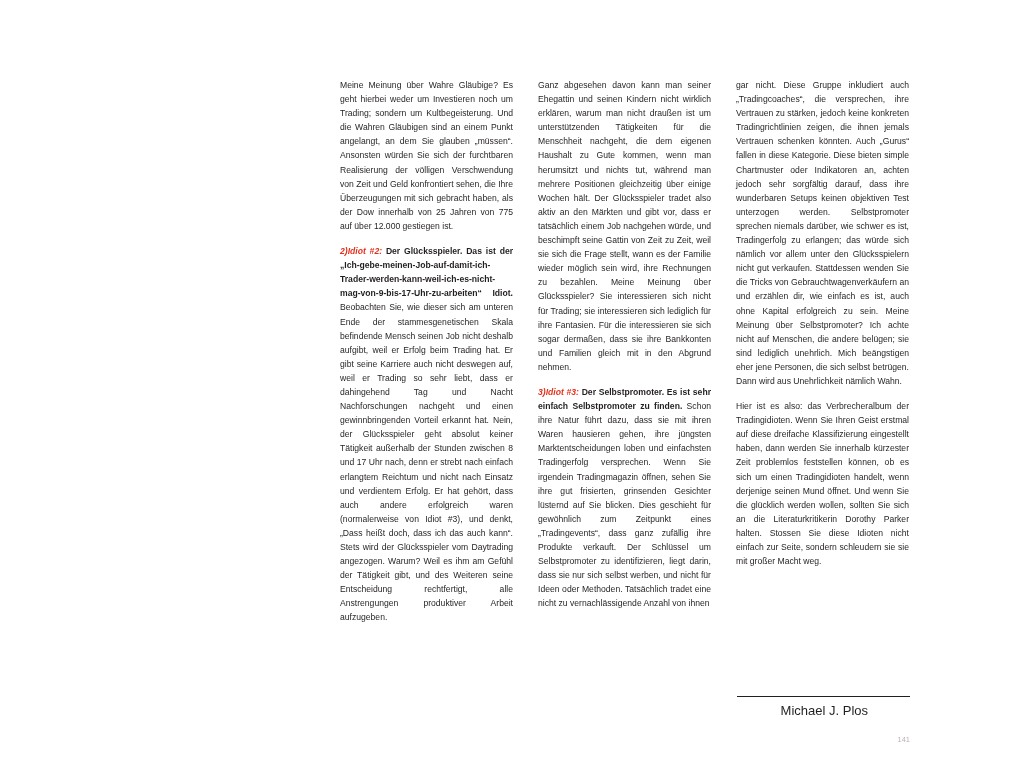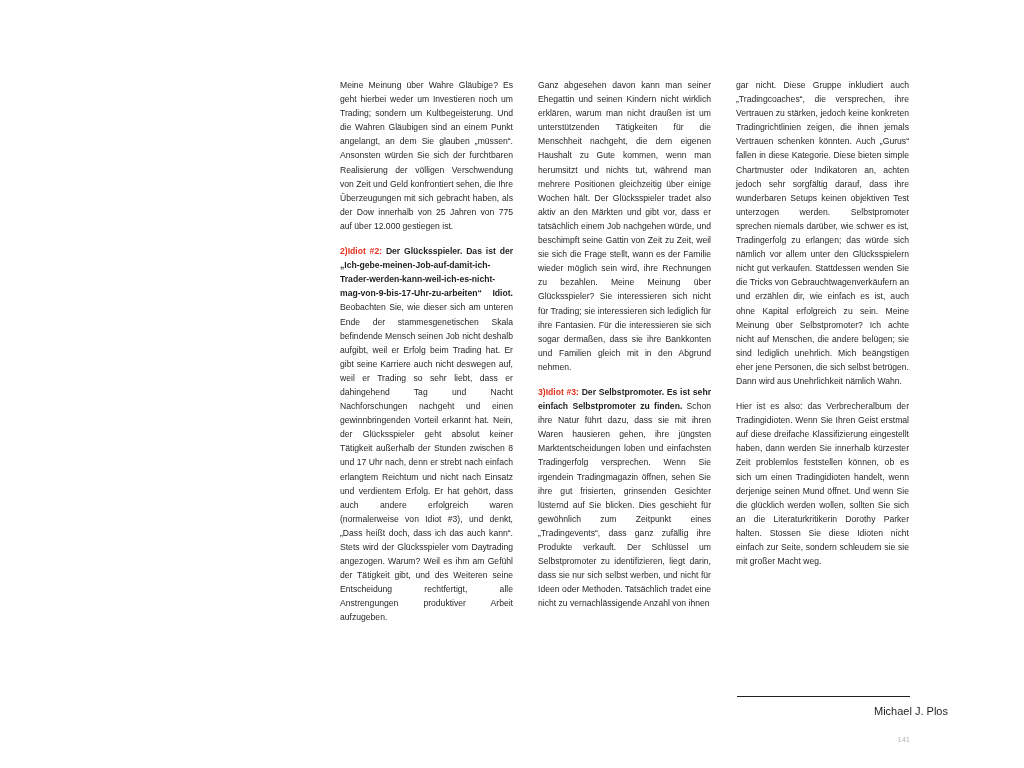--- a/index.html
+++ b/index.html
@@ -47,6 +47,7 @@
   .heading {
     color: #e4301c;
     font-weight: bold;
+    font-style: italic;
   }
   .lead {
     font-weight: bold;

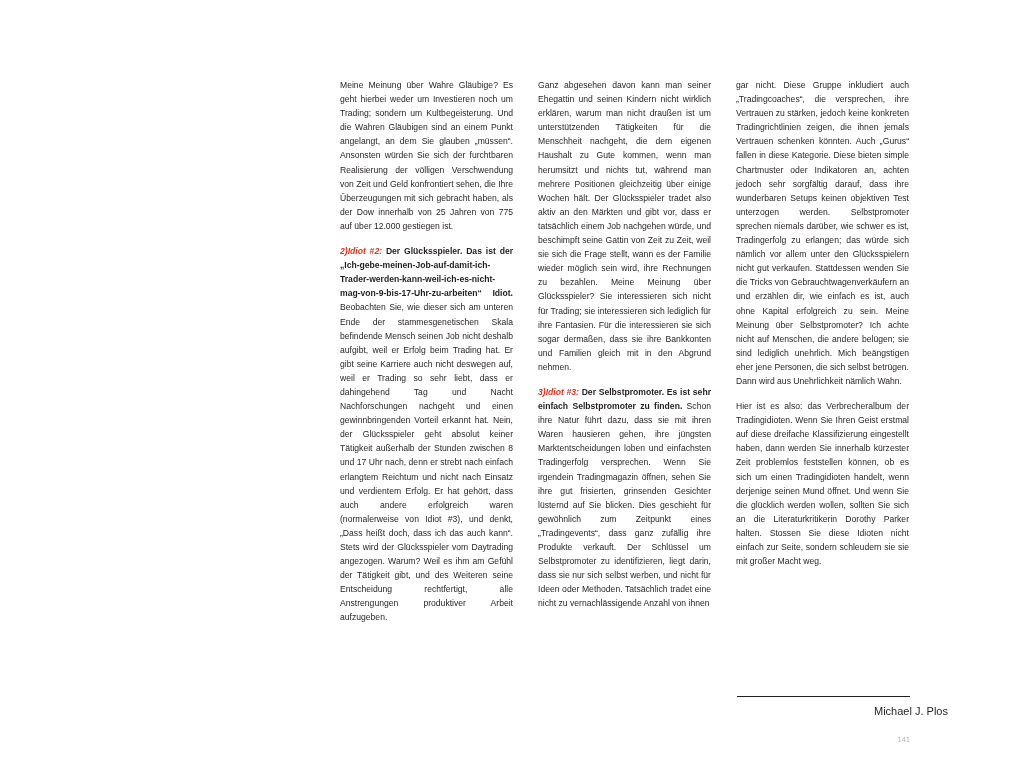--- a/index.html
+++ b/index.html
@@ -63,10 +63,10 @@
   }
   .signature {
     position: absolute;
-    left: 775px;
+    left: 695px;
     top: 704px;
     width: 173px;
-    font-size: 11px;
+    font-size: 13px;
     line-height: 14px;
     text-align: right;
     color: #231f20;

